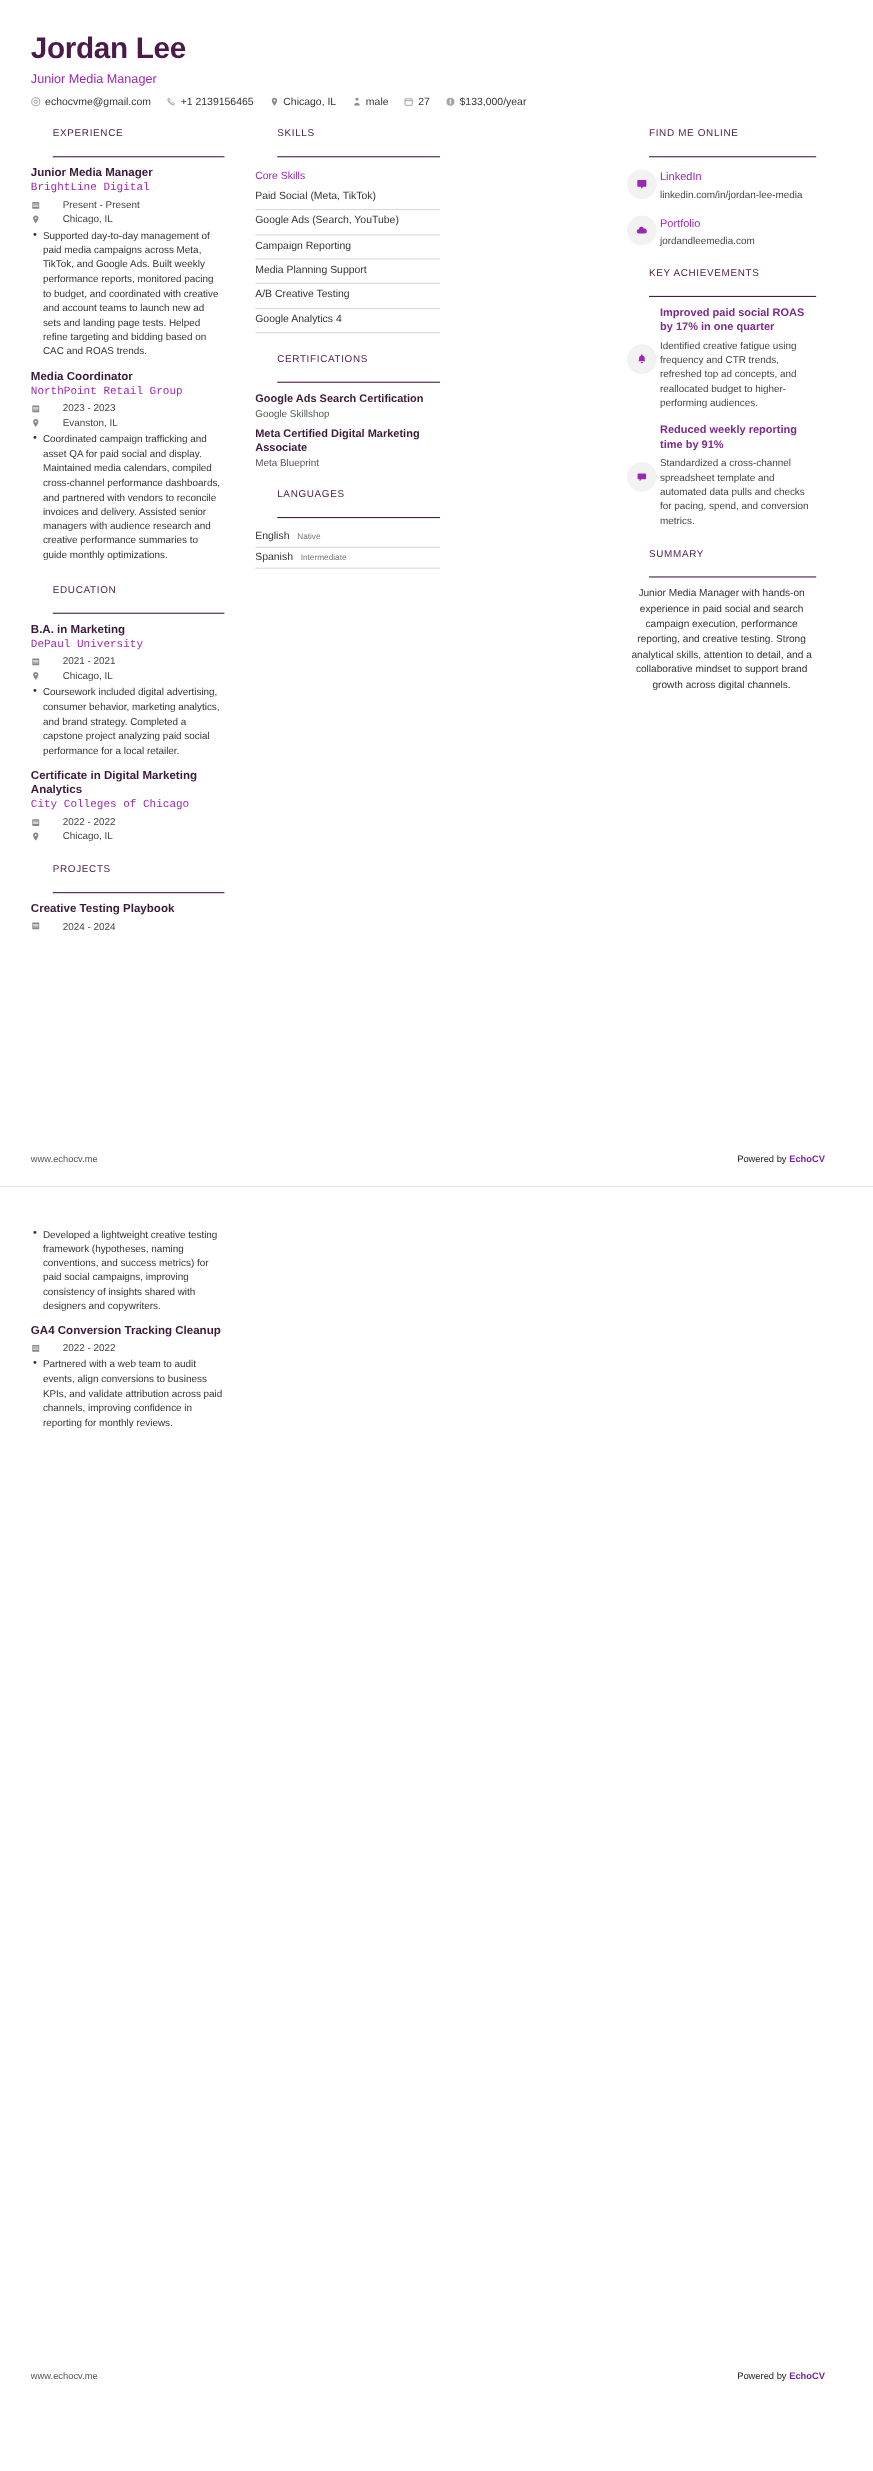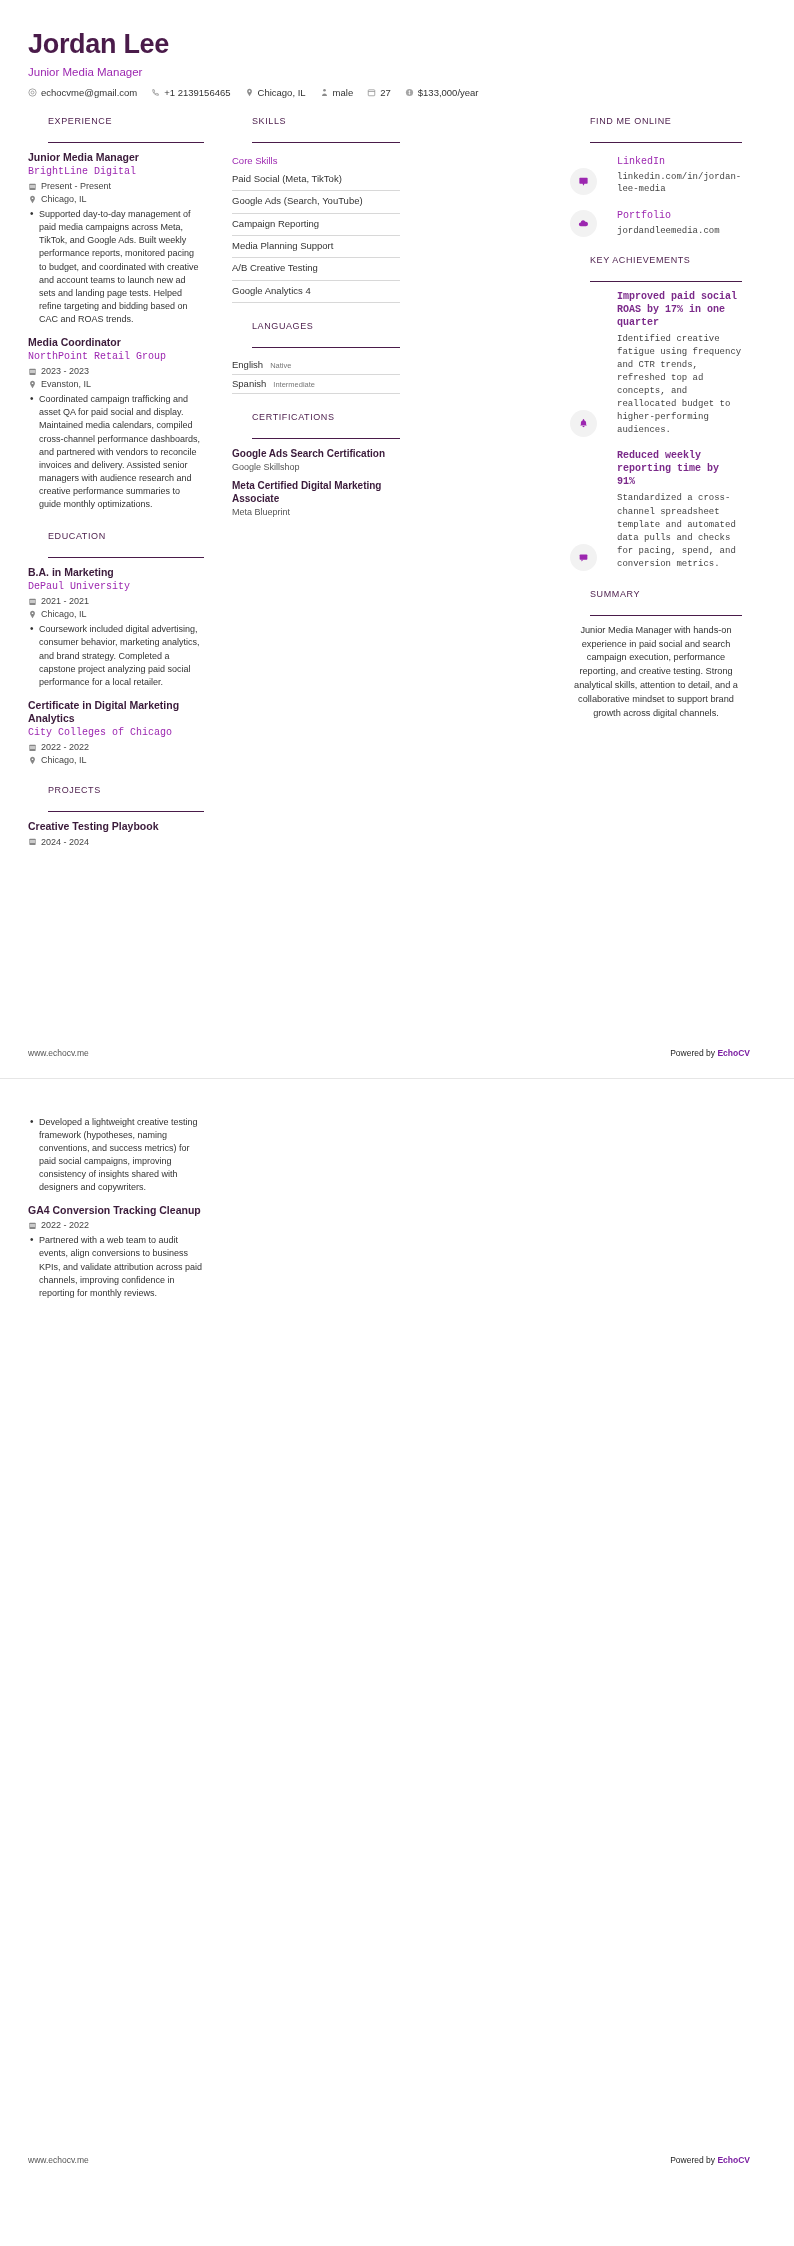--- a/index.html
+++ b/index.html
@@ -161,10 +161,9 @@
   
   .online-item {
     display: flex;
-    gap: 20px;
+    gap: 3px;
     margin-bottom: 10px;
-    align-items: flex-end;
-    font-family: Liberation Mono, monospace;
+    align-items: center;
   }
   .circle-ico {
     width: 27px; height: 27px;

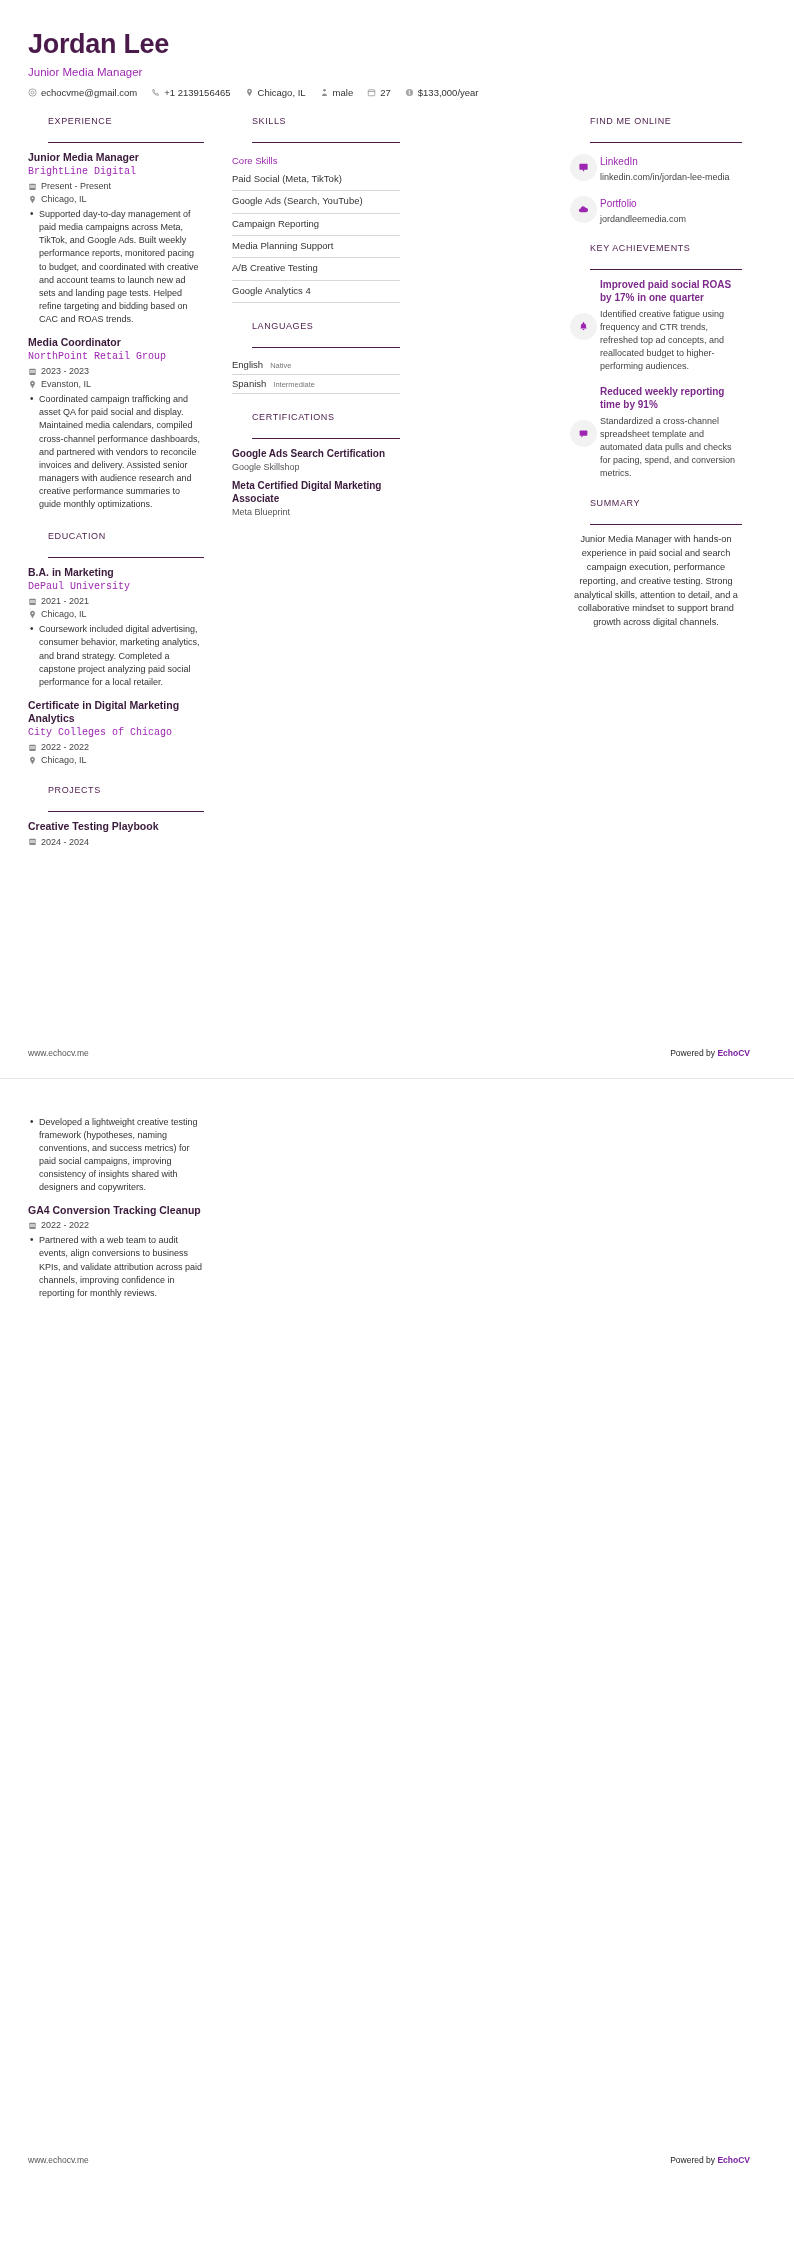--- a/index.html
+++ b/index.html
@@ -95,7 +95,7 @@
   .meta-line {
     display: flex;
     align-items: center;
-    gap: 4px;
+    gap: 20px;
     font-size: 9px;
     color: #444;
     margin-top: 3px;

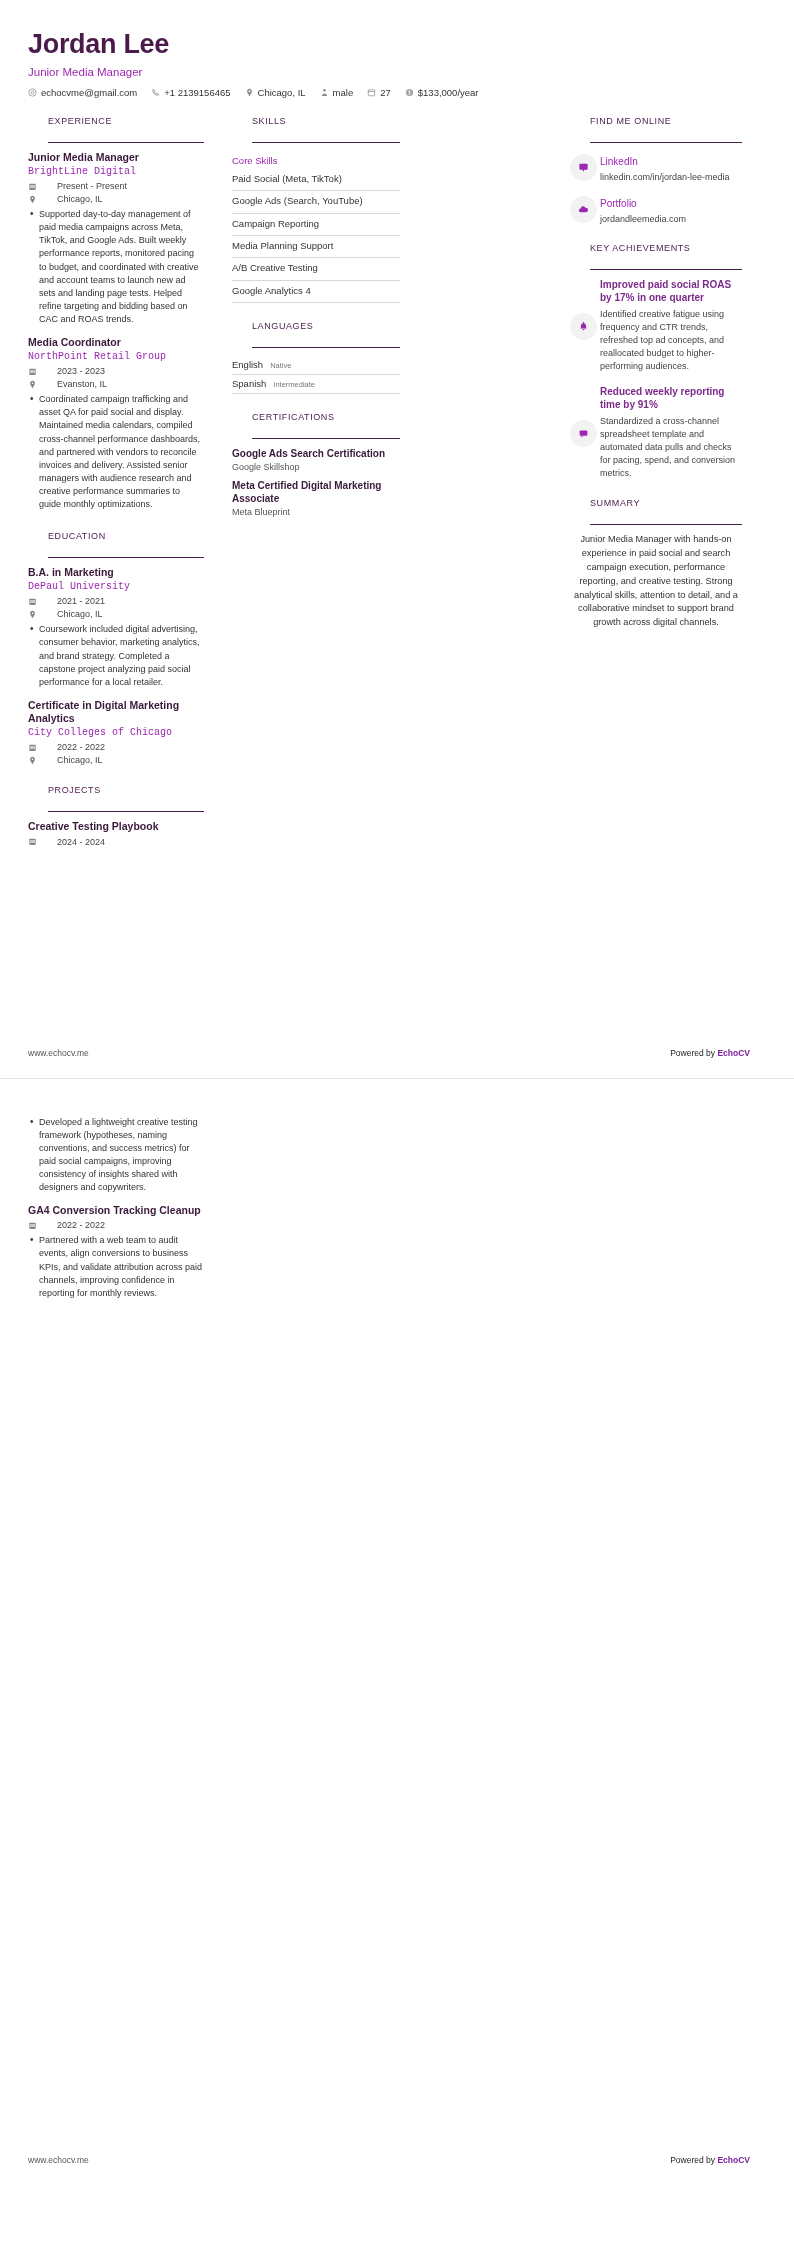--- a/index.html
+++ b/index.html
@@ -452,6 +452,18 @@
         </div>
 
         <div class="sec" style="margin-top:18px;">
+          <div class="sec-title">CERTIFICATIONS</div>
+          <div class="cert-item">
+            <div class="cert-name">Google Ads Search Certification</div>
+            <div class="cert-org">Google Skillshop</div>
+          </div>
+          <div class="cert-item">
+            <div class="cert-name">Meta Certified Digital Marketing Associate</div>
+            <div class="cert-org">Meta Blueprint</div>
+          </div>
+        </div>
+
+        <div class="sec" style="margin-top:18px;">
           <div class="sec-title">LANGUAGES</div>
           <div class="lang-row">
             <span class="lang-name">English</span>
@@ -460,18 +472,6 @@
           <div class="lang-row">
             <span class="lang-name">Spanish</span>
             <span class="lang-lvl">Intermediate</span>
-          </div>
-        </div>
-
-        <div class="sec" style="margin-top:18px;">
-          <div class="sec-title">CERTIFICATIONS</div>
-          <div class="cert-item">
-            <div class="cert-name">Google Ads Search Certification</div>
-            <div class="cert-org">Google Skillshop</div>
-          </div>
-          <div class="cert-item">
-            <div class="cert-name">Meta Certified Digital Marketing Associate</div>
-            <div class="cert-org">Meta Blueprint</div>
           </div>
         </div>
 

